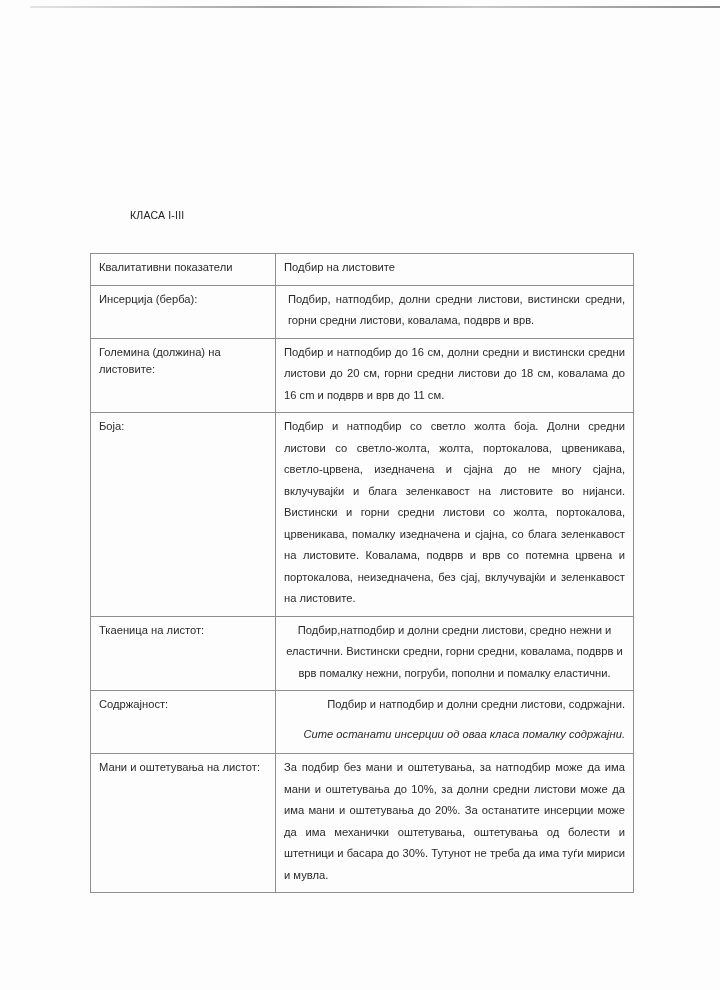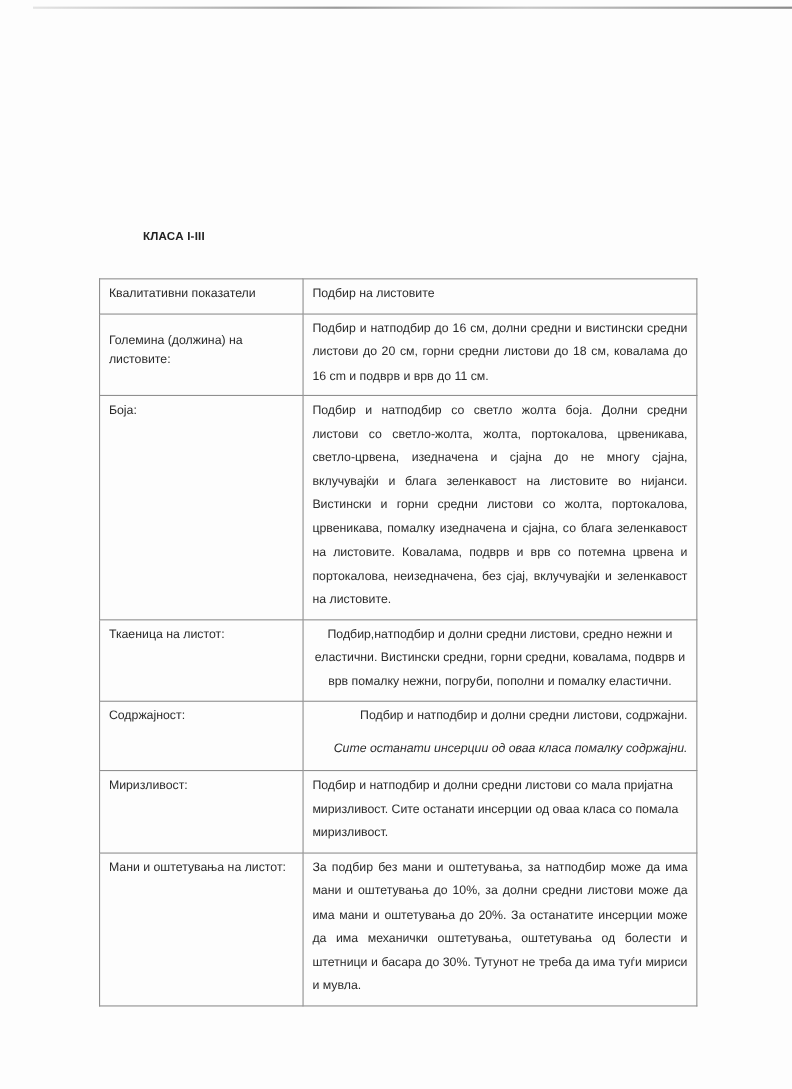--- a/index.html
+++ b/index.html
@@ -12,7 +12,7 @@
     background: linear-gradient(to right, #e4e4e4, #9a9a9a 40%, #c8c8c8 65%, #8a8a8a);
   }
   .heading {
-    position: absolute; left: 98px; top: 209px; font-size: 10.5px; font-weight: bold;
+    position: absolute; left: 98px; top: 209px; font-size: 10.5px; font-weight: normal;
     letter-spacing: 0.2px; color: #222; padding-left: 32px;
   }
   table {

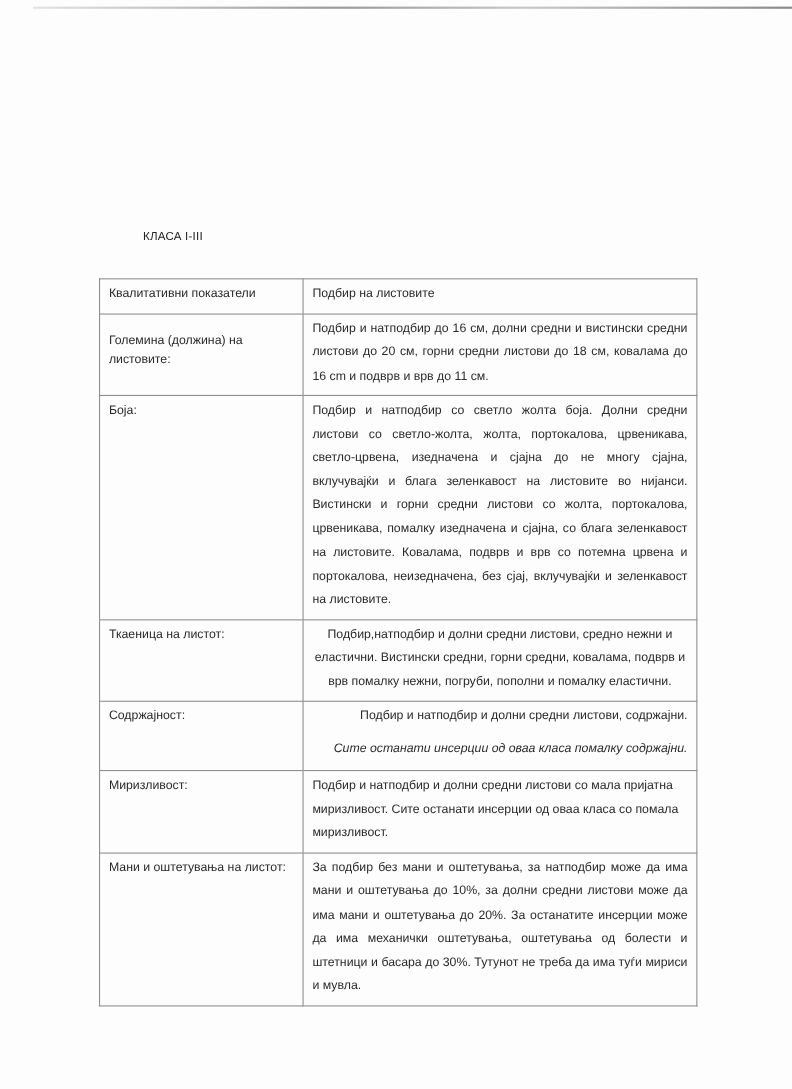--- a/index.html
+++ b/index.html
@@ -42,6 +42,12 @@
     <td class="c1">Квалитативни показатели</td>
     <td class="c2">Подбир на листовите</td>
   </tr>
+  <tr style="height:47px">
+    <td class="c1">Инсерција (берба):</td>
+    <td class="c2">
+          <p style="padding-left:4px">Подбир, натподбир, долни средни листови, вистински средни, горни средни листови, ковалама, подврв и врв.</p>
+        </td>
+  </tr>
   <tr style="height:66px">
     <td class="c1" style="line-height:17px;padding-top:16px">Големина (должина) на листовите:</td>
     <td class="c2">

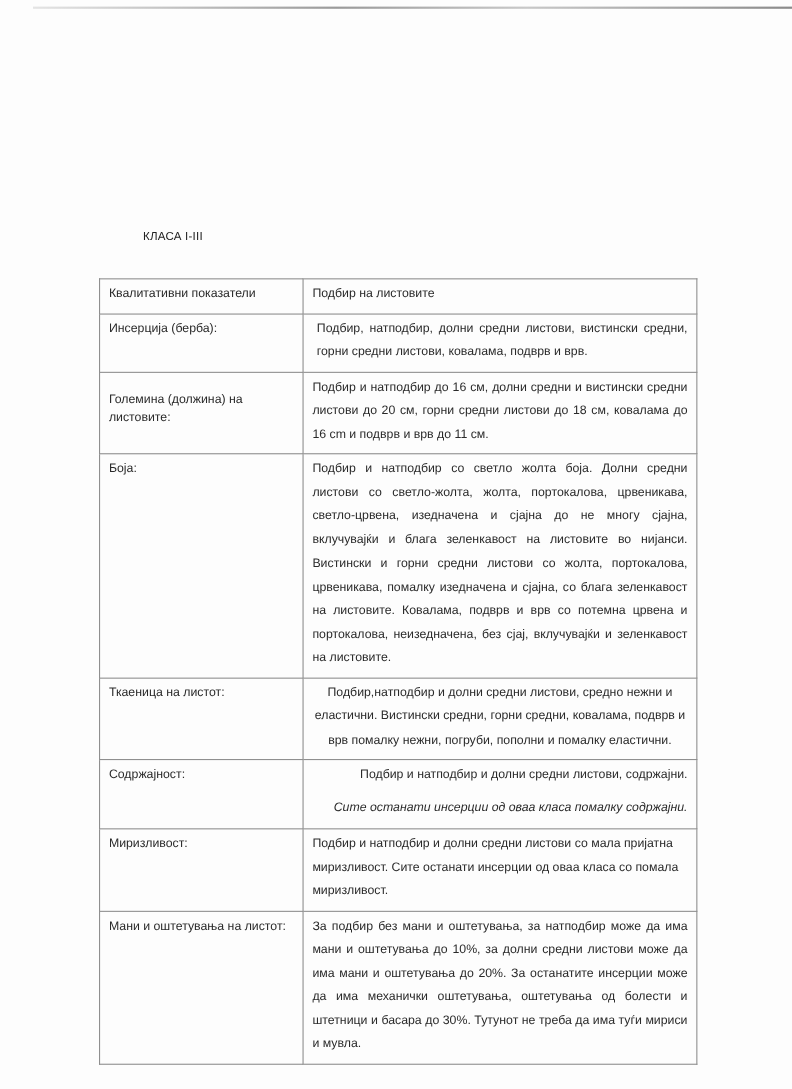--- a/index.html
+++ b/index.html
@@ -49,7 +49,7 @@
         </td>
   </tr>
   <tr style="height:66px">
-    <td class="c1" style="line-height:17px;padding-top:16px">Големина (должина) на листовите:</td>
+    <td class="c1" style="line-height:17px;padding-top:5px">Големина (должина) на листовите:</td>
     <td class="c2">
           <p>Подбир и натподбир до 16 см, долни средни  и вистински средни листови до 20 см, горни средни листови до 18 см, ковалама до 16 cm и подврв и врв до 11 см.</p>
         </td>

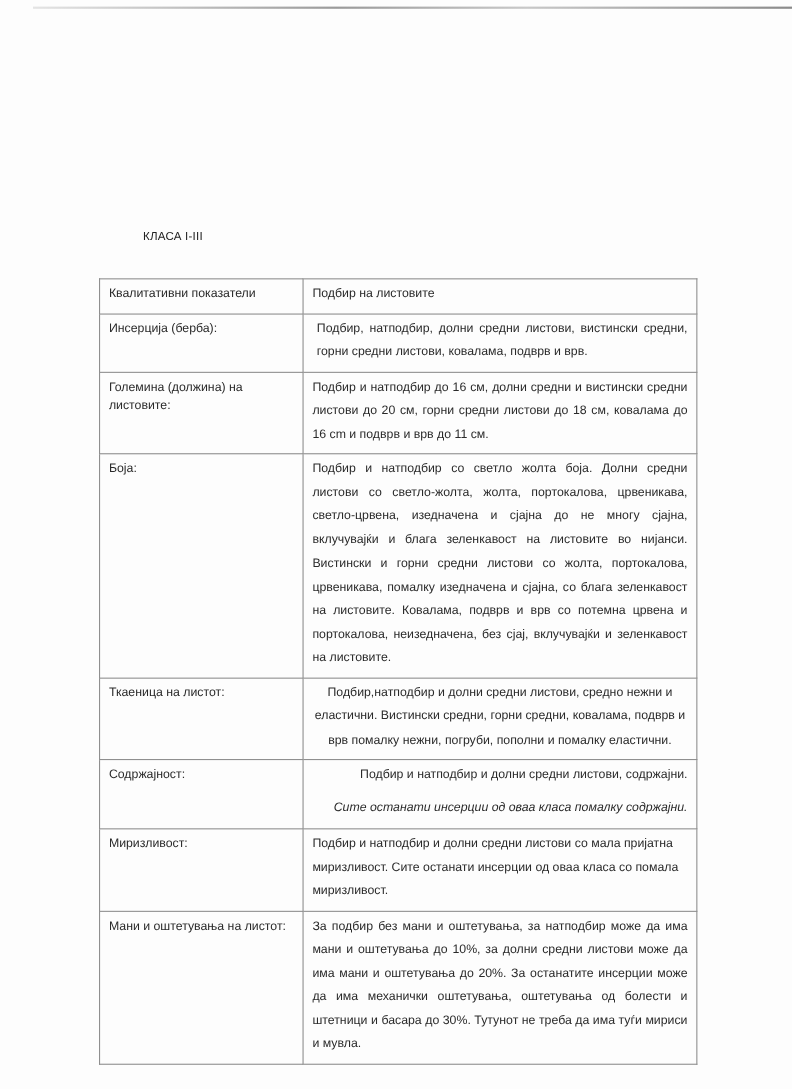--- a/index.html
+++ b/index.html
@@ -73,12 +73,6 @@
       <p>Сите останати инсерции од оваа класа помалку содржајни.</p>
     </td>
   </tr>
-  <tr style="height:67px">
-    <td class="c1">Миризливост:</td>
-    <td class="c2" style="text-align:left">
-          <p>Подбир и натподбир и долни средни листови со мала пријатна миризливост.  Сите останати инсерции од оваа класа со помала миризливост.</p>
-        </td>
-  </tr>
   <tr style="height:126px">
     <td class="c1">Мани и оштетувања на листот:</td>
     <td class="c2">

